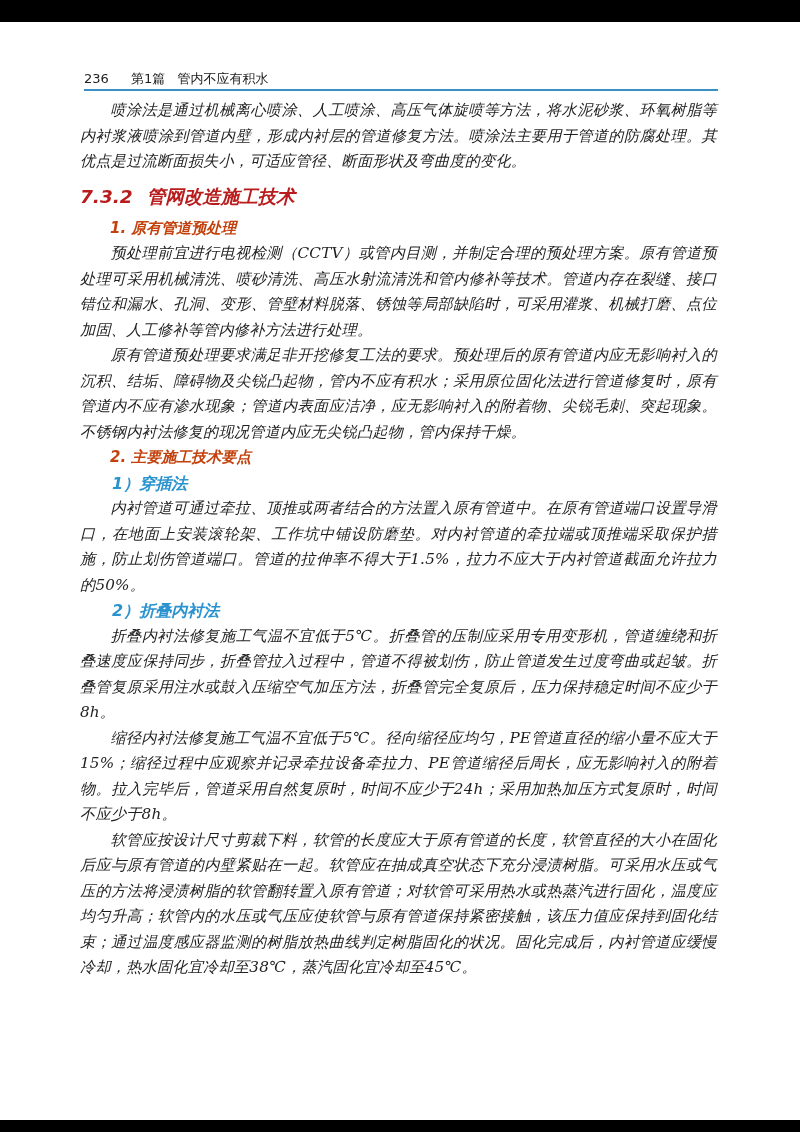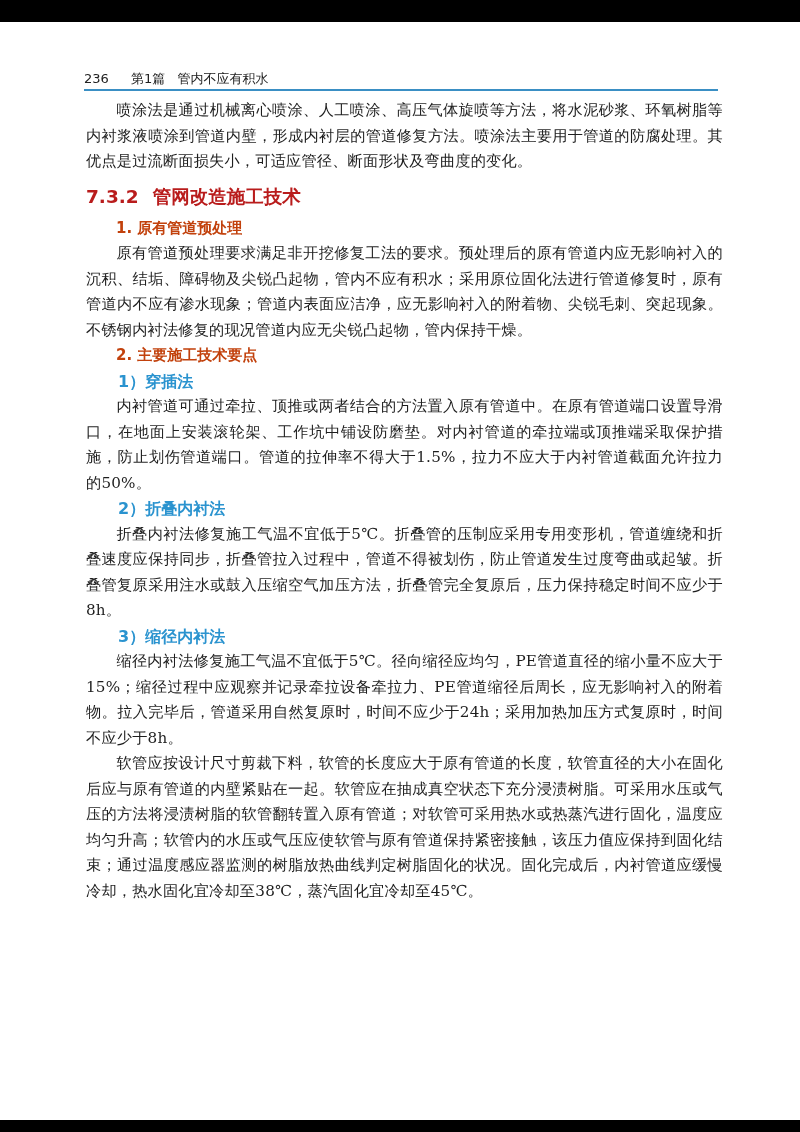--- a/index.html
+++ b/index.html
@@ -10,7 +10,7 @@
   .running-head { position:absolute; left:84px; top:70px; font-family:"DejaVu Sans", sans-serif; font-size:13px; color:#222; }
   .running-head .pno { margin-right:18px; }
   .rule { position:absolute; left:84px; top:89px; width:634px; height:2px; background:#3a8fc4; }
-  .content { position:absolute; left:86px; top:98px; width:637px; }
+  .content { position:absolute; left:80px; top:98px; width:637px;font-style:italic; }
   p.para { margin:0; font-size:15.2px; line-height:25.5px; text-indent:2em; text-align:justify; letter-spacing:0.2px; }
   h2.section { margin:9px 0 6px 0; font-family:"DejaVu Sans", sans-serif; font-weight:bold; font-size:18.5px; color:#b91c1c; line-height:26px; }
   h2.section .num { margin-right:14px; }

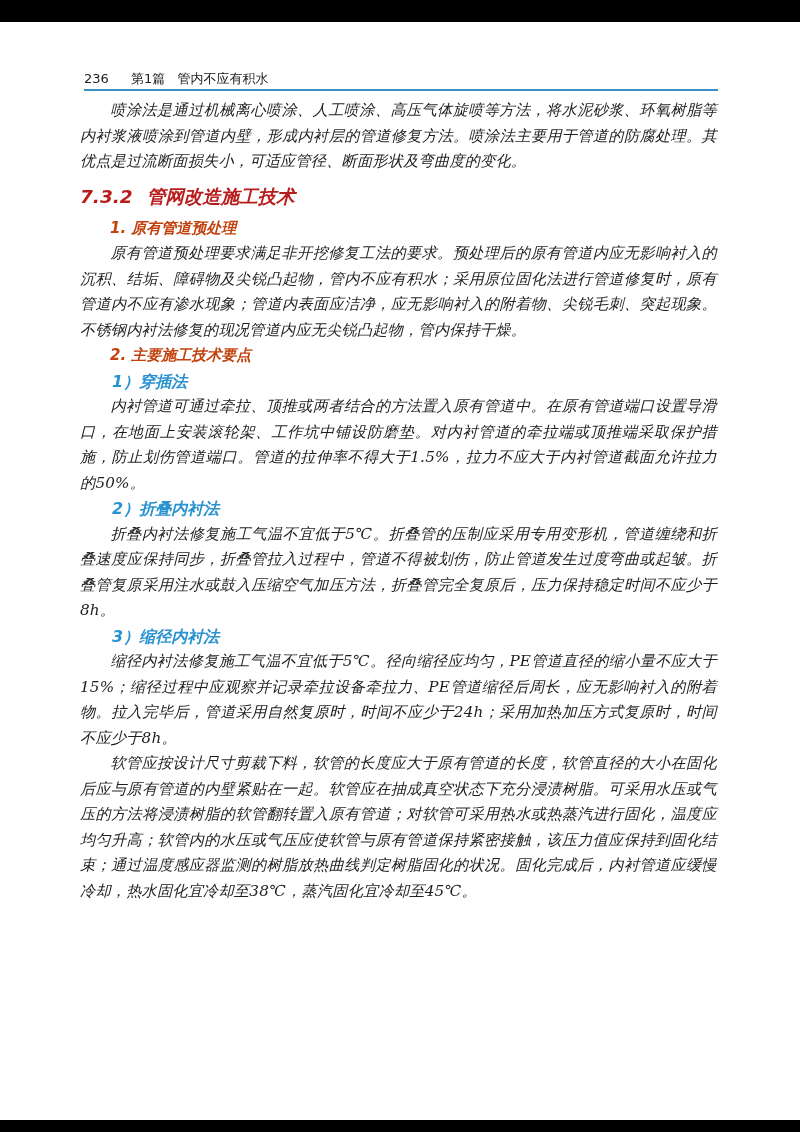--- a/index.html
+++ b/index.html
@@ -37,6 +37,7 @@
   </h2>
 
   <h3 class="sub">1. 原有管道预处理</h3>
+  <p class="para">预处理前宜进行电视检测（CCTV）或管内目测，并制定合理的预处理方案。原有管道预处理可采用机械清洗、喷砂清洗、高压水射流清洗和管内修补等技术。管道内存在裂缝、接口错位和漏水、孔洞、变形、管壁材料脱落、锈蚀等局部缺陷时，可采用灌浆、机械打磨、点位加固、人工修补等管内修补方法进行处理。</p>
   <p class="para">原有管道预处理要求满足非开挖修复工法的要求。预处理后的原有管道内应无影响衬入的沉积、结垢、障碍物及尖锐凸起物，管内不应有积水；采用原位固化法进行管道修复时，原有管道内不应有渗水现象；管道内表面应洁净，应无影响衬入的附着物、尖锐毛刺、突起现象。不锈钢内衬法修复的现况管道内应无尖锐凸起物，管内保持干燥。</p>
 
   <h3 class="sub">2. 主要施工技术要点</h3>

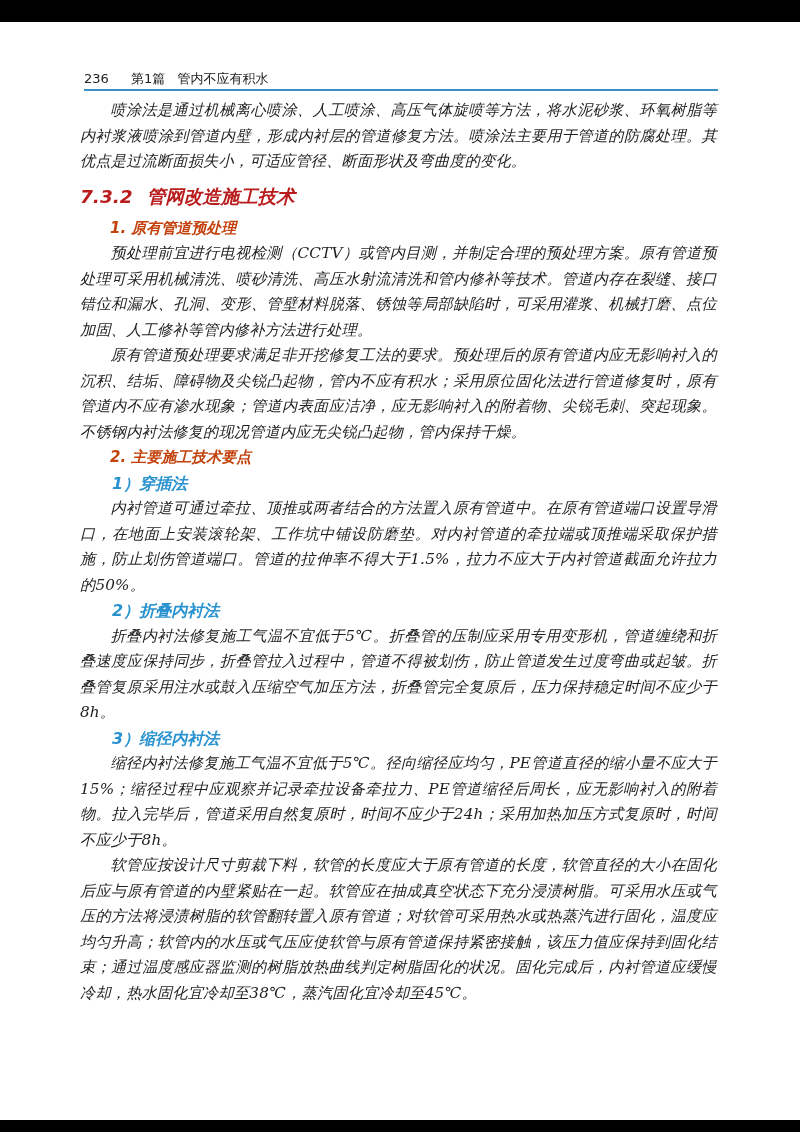--- a/index.html
+++ b/index.html
@@ -48,7 +48,6 @@
   <h4 class="subsub">2）折叠内衬法</h4>
   <p class="para">折叠内衬法修复施工气温不宜低于5℃。折叠管的压制应采用专用变形机，管道缠绕和折叠速度应保持同步，折叠管拉入过程中，管道不得被划伤，防止管道发生过度弯曲或起皱。折叠管复原采用注水或鼓入压缩空气加压方法，折叠管完全复原后，压力保持稳定时间不应少于8h。</p>
 
-  <h4 class="subsub">3）缩径内衬法</h4>
   <p class="para">缩径内衬法修复施工气温不宜低于5℃。径向缩径应均匀，PE管道直径的缩小量不应大于15%；缩径过程中应观察并记录牵拉设备牵拉力、PE管道缩径后周长，应无影响衬入的附着物。拉入完毕后，管道采用自然复原时，时间不应少于24h；采用加热加压方式复原时，时间不应少于8h。</p>
 
   <p class="para">软管应按设计尺寸剪裁下料，软管的长度应大于原有管道的长度，软管直径的大小在固化后应与原有管道的内壁紧贴在一起。软管应在抽成真空状态下充分浸渍树脂。可采用水压或气压的方法将浸渍树脂的软管翻转置入原有管道；对软管可采用热水或热蒸汽进行固化，温度应均匀升高；软管内的水压或气压应使软管与原有管道保持紧密接触，该压力值应保持到固化结束；通过温度感应器监测的树脂放热曲线判定树脂固化的状况。固化完成后，内衬管道应缓慢冷却，热水固化宜冷却至38℃，蒸汽固化宜冷却至45℃。</p>

